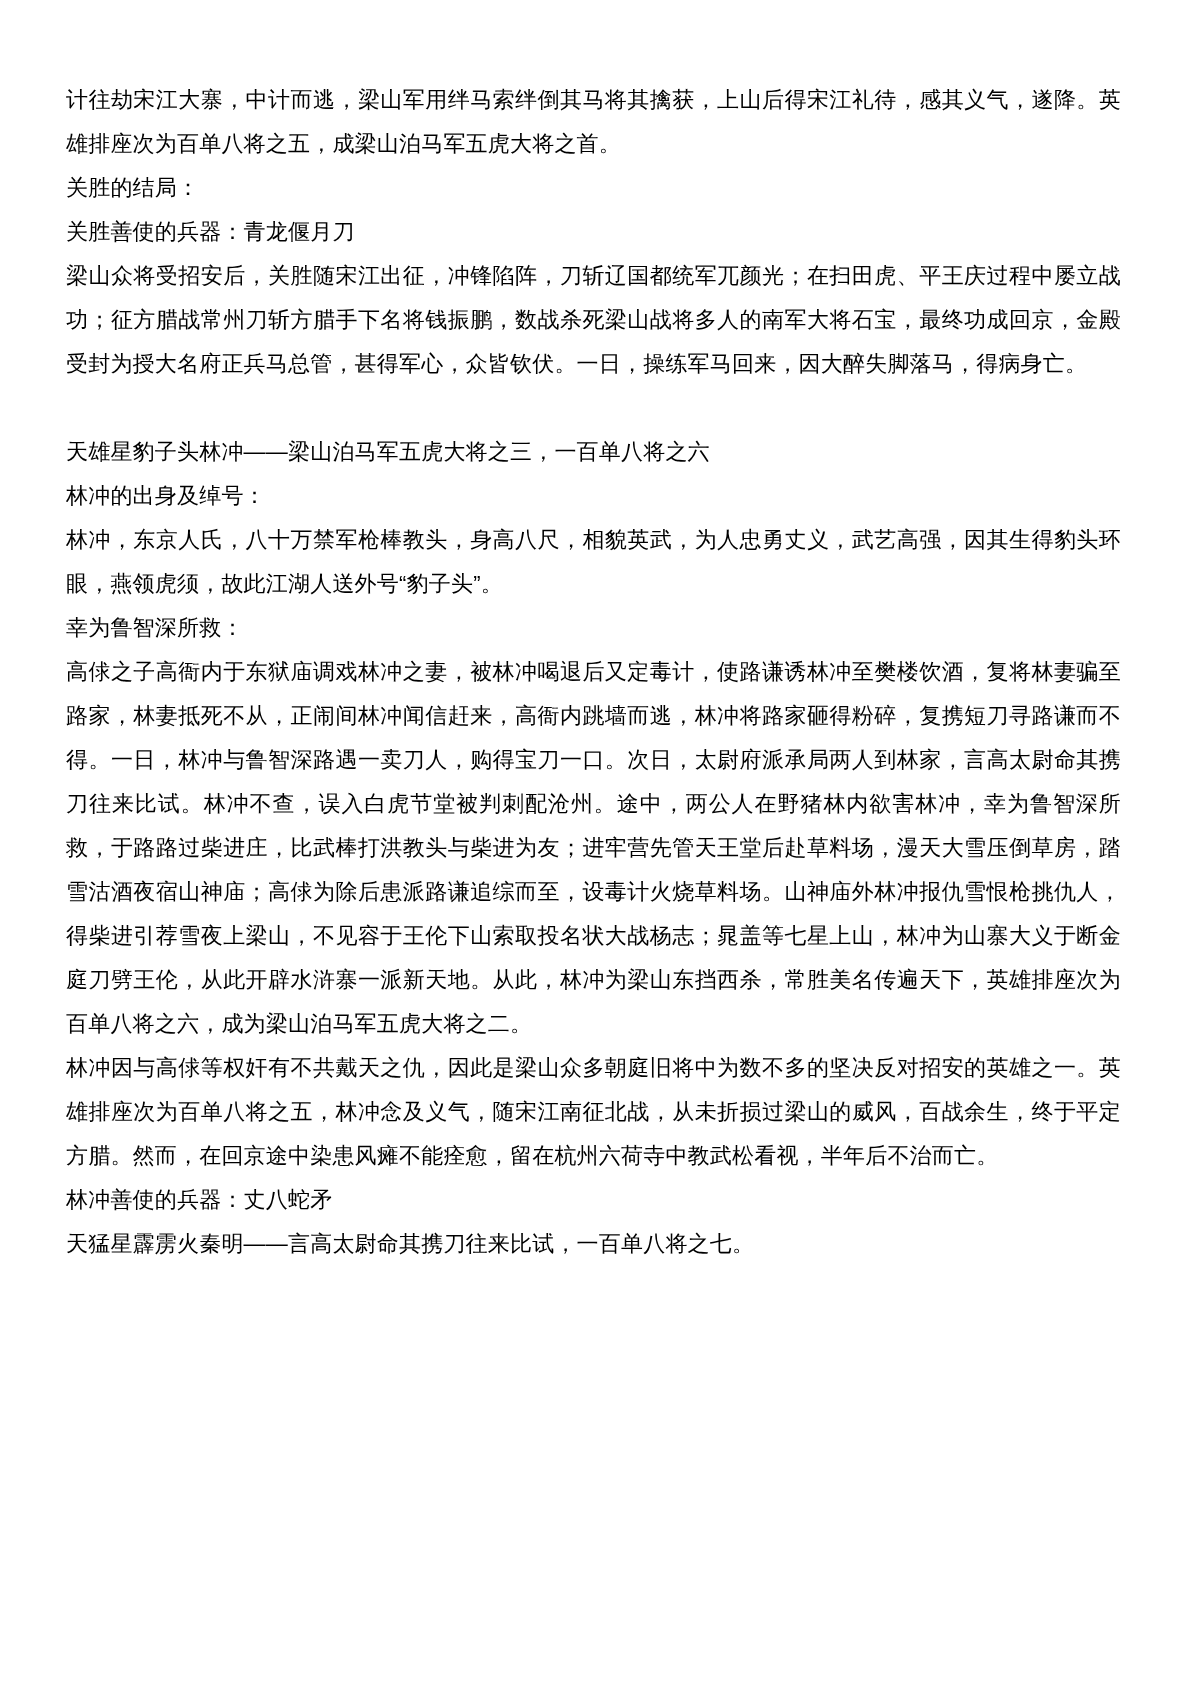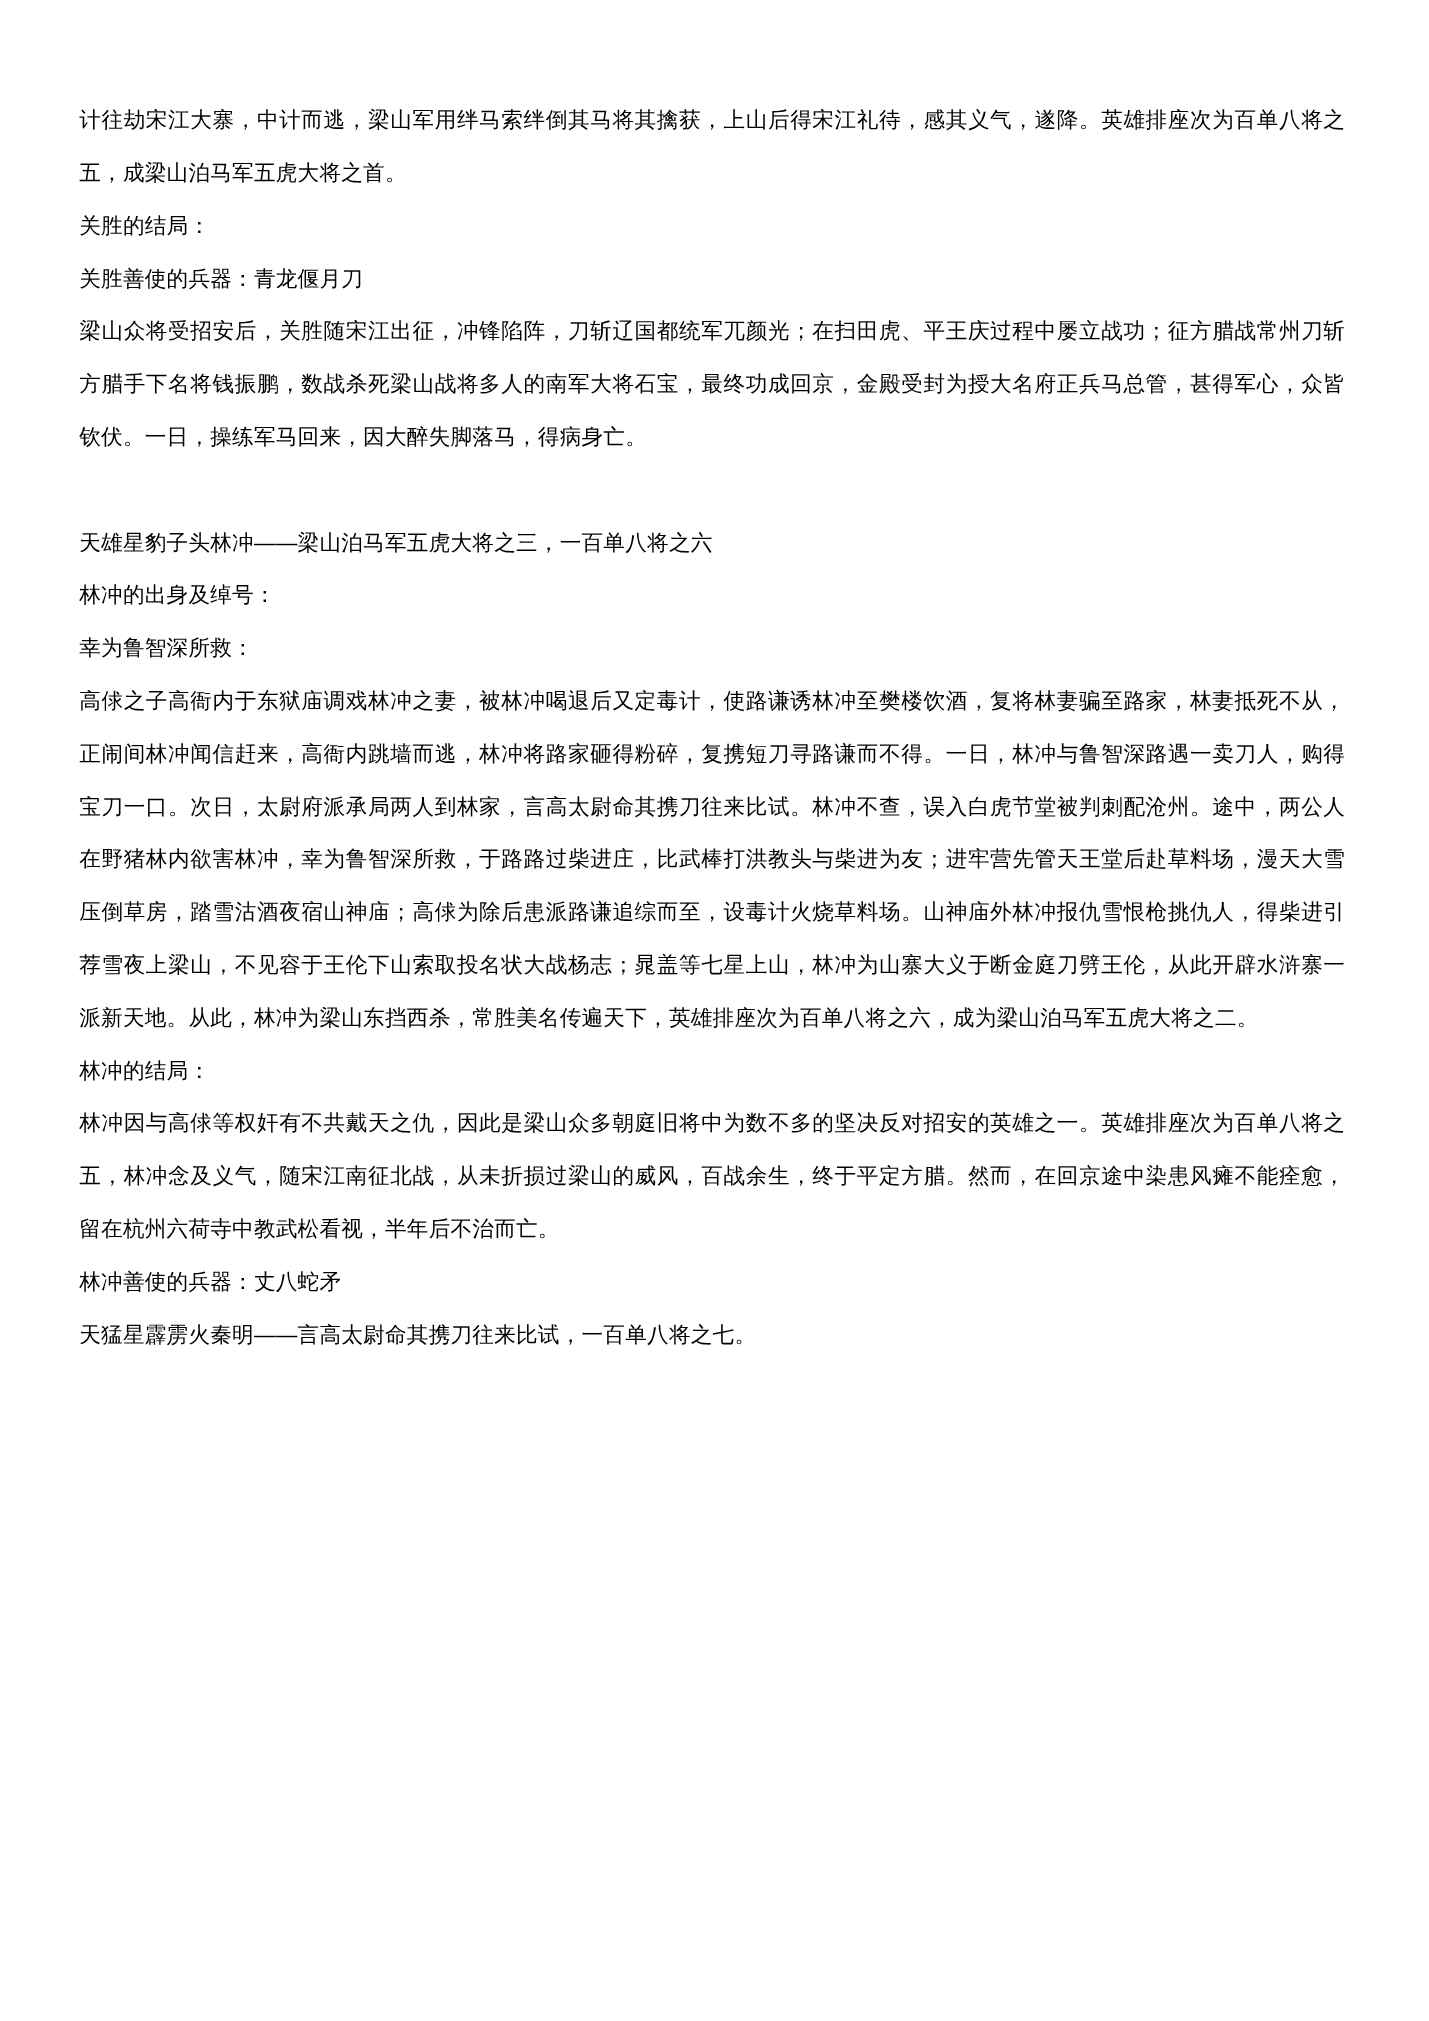--- a/index.html
+++ b/index.html
@@ -25,7 +25,7 @@
   }
   p {
     margin: 0;
-    font-size: 18px;
+    font-size: 22px;
     line-height: 44px;
     text-align: justify;
     text-justify: inter-ideograph;

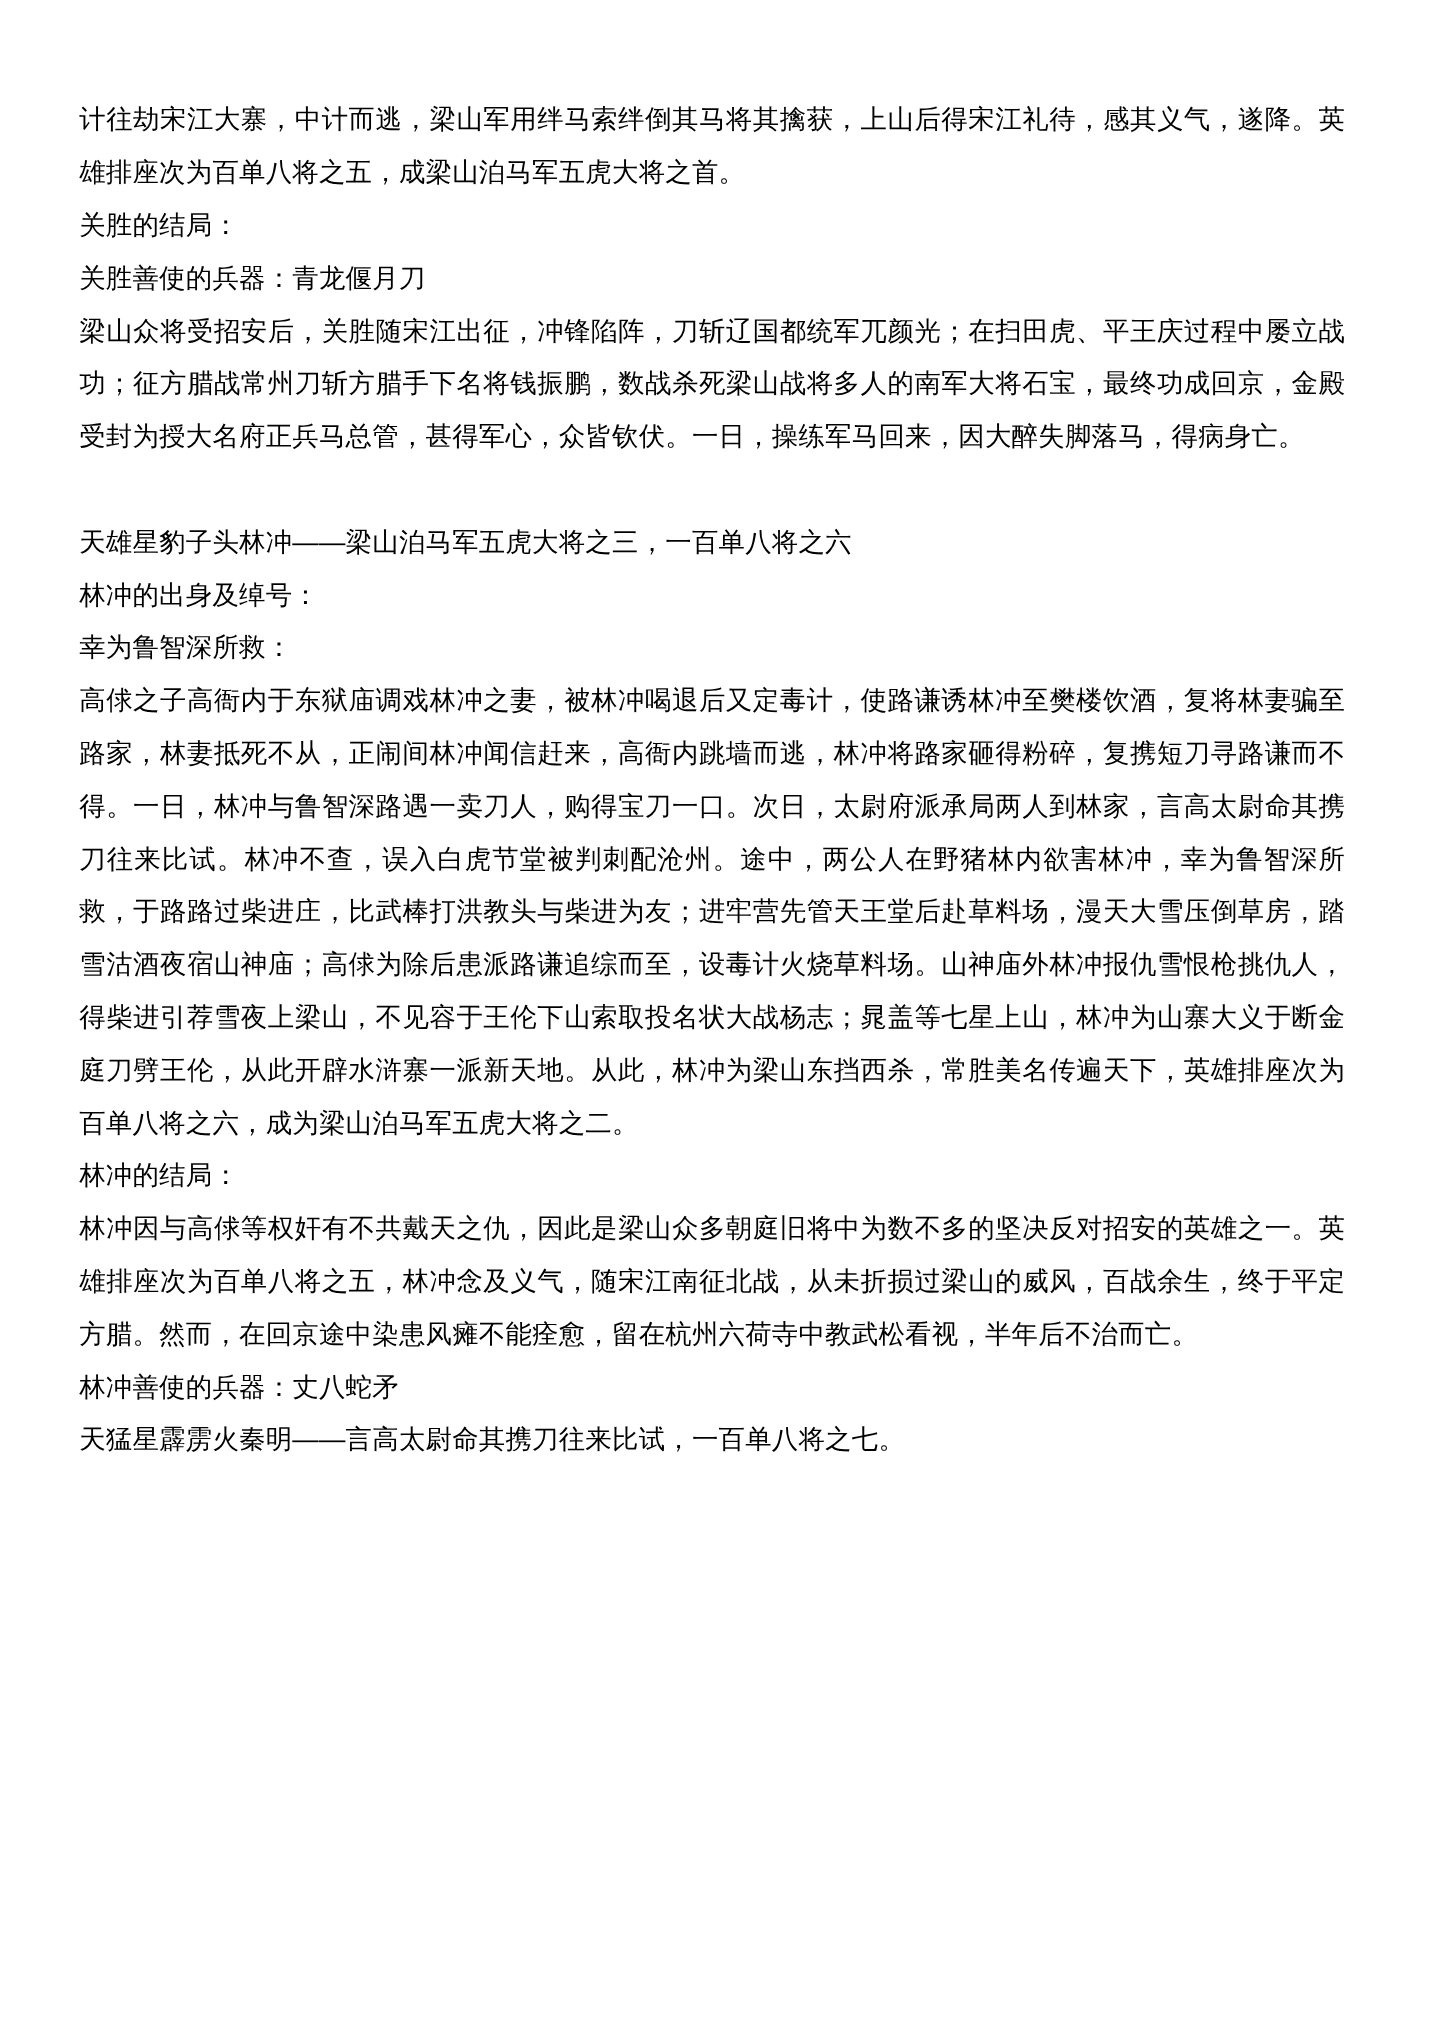--- a/index.html
+++ b/index.html
@@ -53,6 +53,7 @@
 
     <p class="indent-none">天雄星豹子头林冲——梁山泊马军五虎大将之三，一百单八将之六</p>
     <p class="label">林冲的出身及绰号：</p>
+    <p class="indent-none">林冲，东京人氏，八十万禁军枪棒教头，身高八尺，相貌英武，为人忠勇丈义，武艺高强，因其生得豹头环眼，燕领虎须，故此江湖人送外号“豹子头”。</p>
     <p class="label">幸为鲁智深所救：</p>
     <p class="indent-none">高俅之子高衙内于东狱庙调戏林冲之妻，被林冲喝退后又定毒计，使路谦诱林冲至樊楼饮酒，复将林妻骗至路家，林妻抵死不从，正闹间林冲闻信赶来，高衙内跳墙而逃，林冲将路家砸得粉碎，复携短刀寻路谦而不得。一日，林冲与鲁智深路遇一卖刀人，购得宝刀一口。次日，太尉府派承局两人到林家，言高太尉命其携刀往来比试。林冲不查，误入白虎节堂被判刺配沧州。途中，两公人在野猪林内欲害林冲，幸为鲁智深所救，于路路过柴进庄，比武棒打洪教头与柴进为友；进牢营先管天王堂后赴草料场，漫天大雪压倒草房，踏雪沽酒夜宿山神庙；高俅为除后患派路谦追综而至，设毒计火烧草料场。山神庙外林冲报仇雪恨枪挑仇人，得柴进引荐雪夜上梁山，不见容于王伦下山索取投名状大战杨志；晁盖等七星上山，林冲为山寨大义于断金庭刀劈王伦，从此开辟水浒寨一派新天地。从此，林冲为梁山东挡西杀，常胜美名传遍天下，英雄排座次为百单八将之六，成为梁山泊马军五虎大将之二。</p>
     <p class="label">林冲的结局：</p>

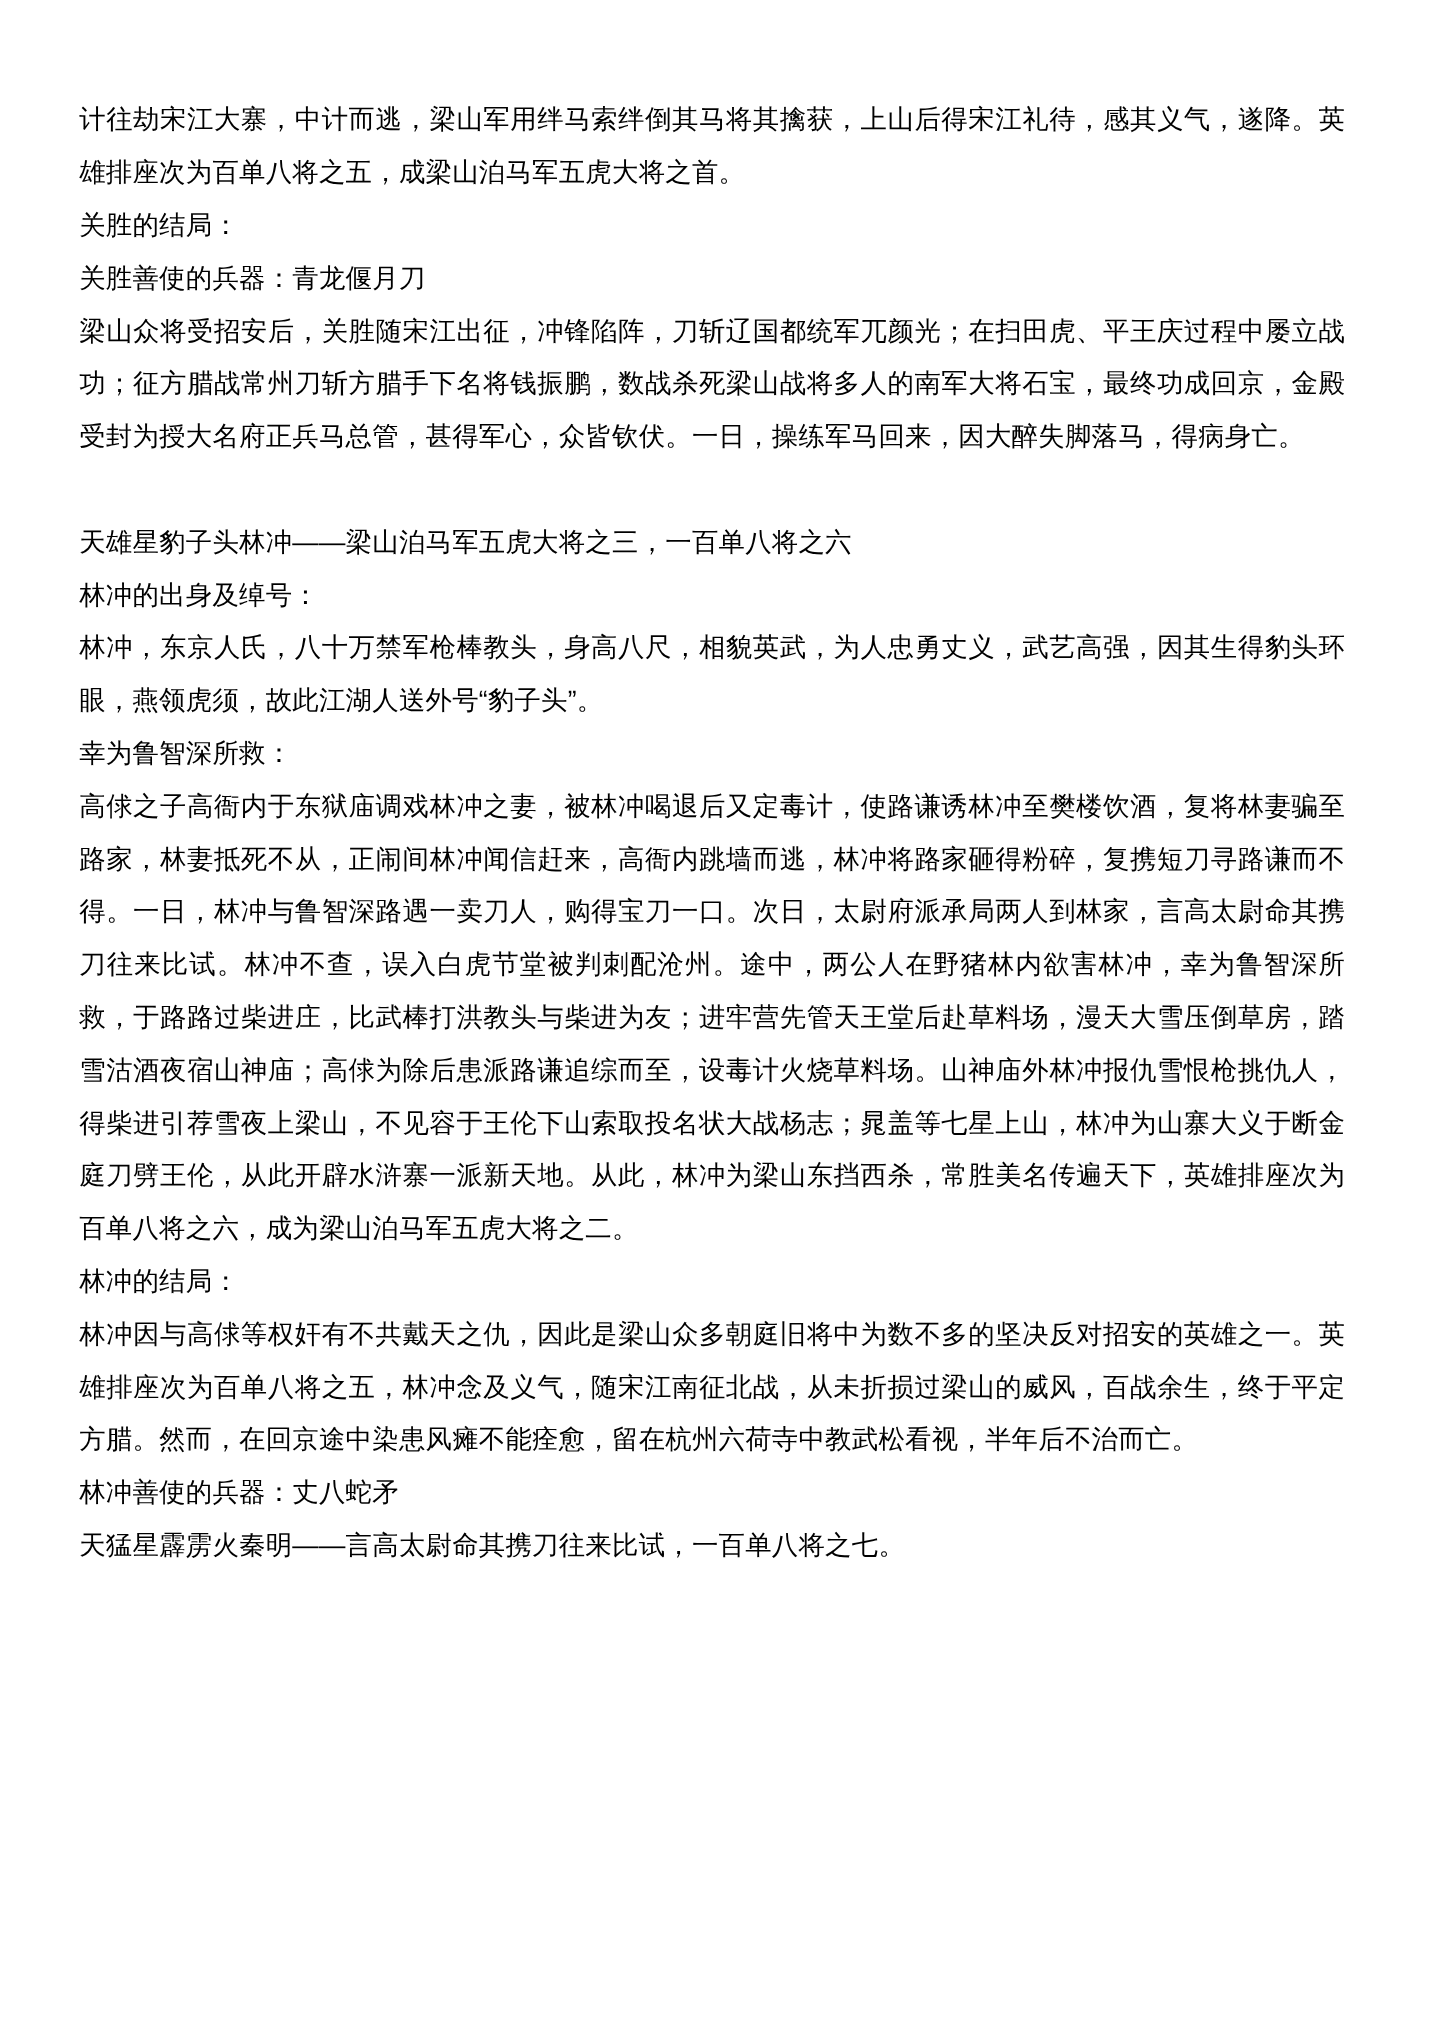--- a/index.html
+++ b/index.html
@@ -56,7 +56,6 @@
     <p class="indent-none">林冲，东京人氏，八十万禁军枪棒教头，身高八尺，相貌英武，为人忠勇丈义，武艺高强，因其生得豹头环眼，燕领虎须，故此江湖人送外号“豹子头”。</p>
     <p class="label">幸为鲁智深所救：</p>
     <p class="indent-none">高俅之子高衙内于东狱庙调戏林冲之妻，被林冲喝退后又定毒计，使路谦诱林冲至樊楼饮酒，复将林妻骗至路家，林妻抵死不从，正闹间林冲闻信赶来，高衙内跳墙而逃，林冲将路家砸得粉碎，复携短刀寻路谦而不得。一日，林冲与鲁智深路遇一卖刀人，购得宝刀一口。次日，太尉府派承局两人到林家，言高太尉命其携刀往来比试。林冲不查，误入白虎节堂被判刺配沧州。途中，两公人在野猪林内欲害林冲，幸为鲁智深所救，于路路过柴进庄，比武棒打洪教头与柴进为友；进牢营先管天王堂后赴草料场，漫天大雪压倒草房，踏雪沽酒夜宿山神庙；高俅为除后患派路谦追综而至，设毒计火烧草料场。山神庙外林冲报仇雪恨枪挑仇人，得柴进引荐雪夜上梁山，不见容于王伦下山索取投名状大战杨志；晁盖等七星上山，林冲为山寨大义于断金庭刀劈王伦，从此开辟水浒寨一派新天地。从此，林冲为梁山东挡西杀，常胜美名传遍天下，英雄排座次为百单八将之六，成为梁山泊马军五虎大将之二。</p>
-    <p class="label">林冲的结局：</p>
     <p class="indent-none">林冲因与高俅等权奸有不共戴天之仇，因此是梁山众多朝庭旧将中为数不多的坚决反对招安的英雄之一。英雄排座次为百单八将之五，林冲念及义气，随宋江南征北战，从未折损过梁山的威风，百战余生，终于平定方腊。然而，在回京途中染患风瘫不能痊愈，留在杭州六荷寺中教武松看视，半年后不治而亡。</p>
     <p class="indent-none">林冲善使的兵器：丈八蛇矛</p>
     <p class="indent-none">天猛星霹雳火秦明——言高太尉命其携刀往来比试，一百单八将之七。</p>

